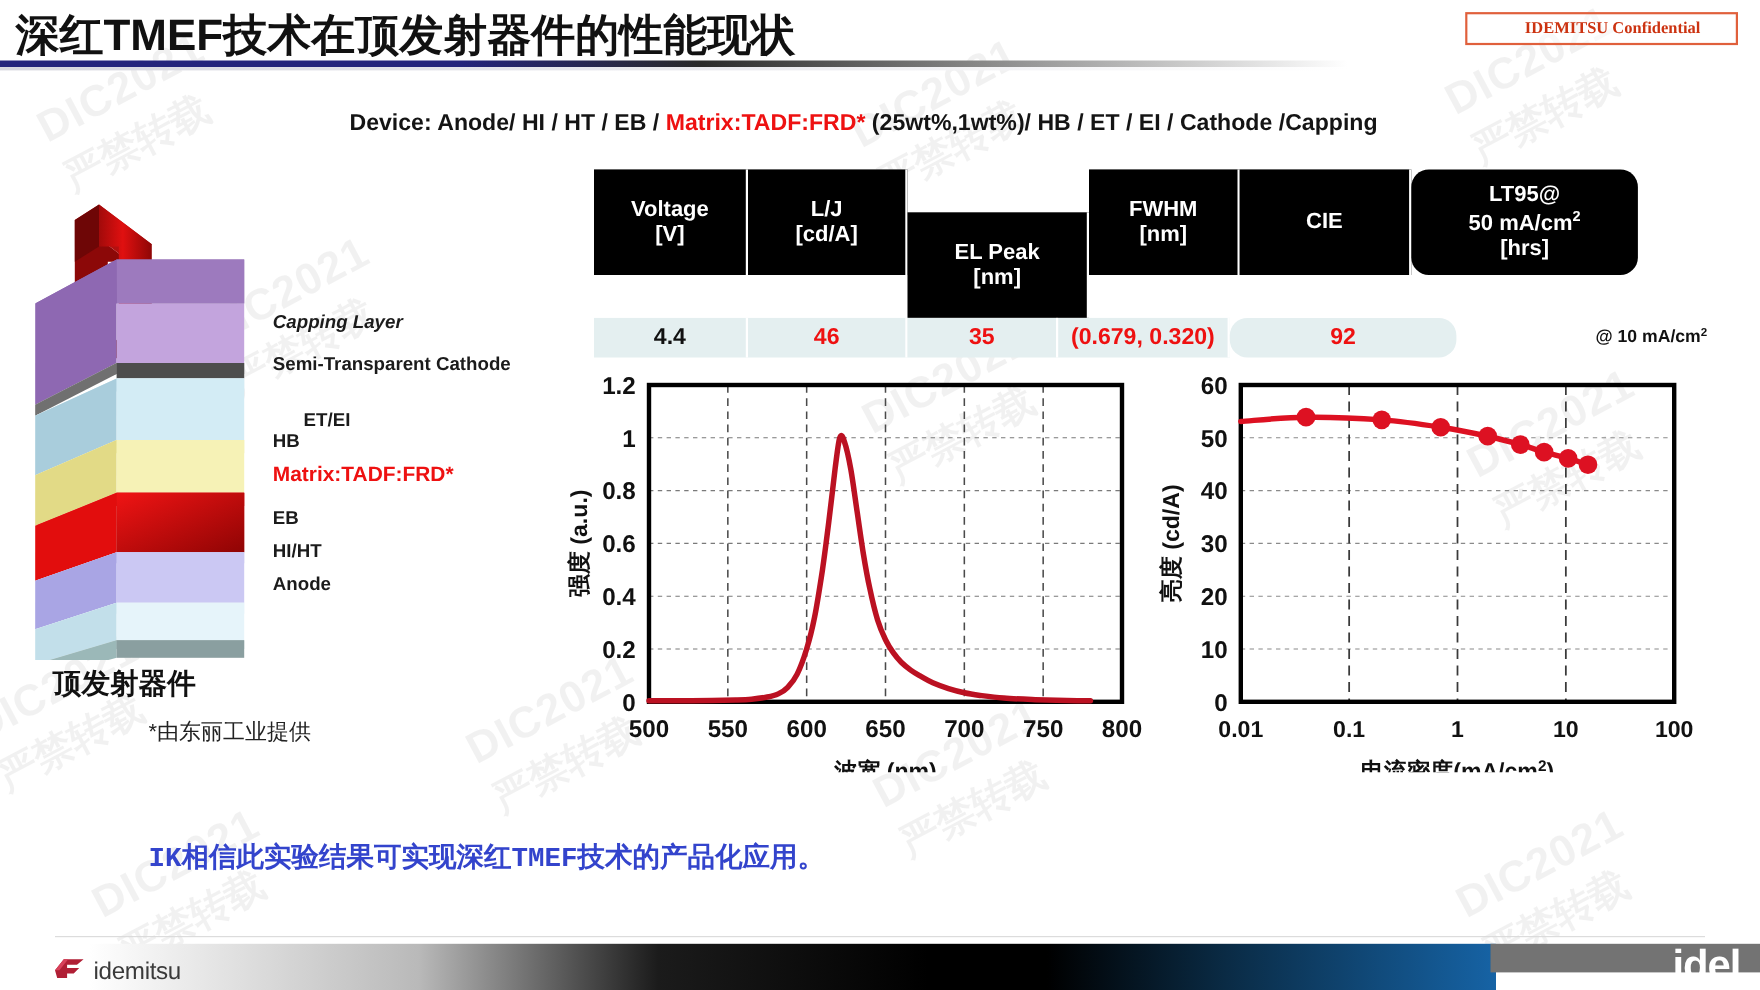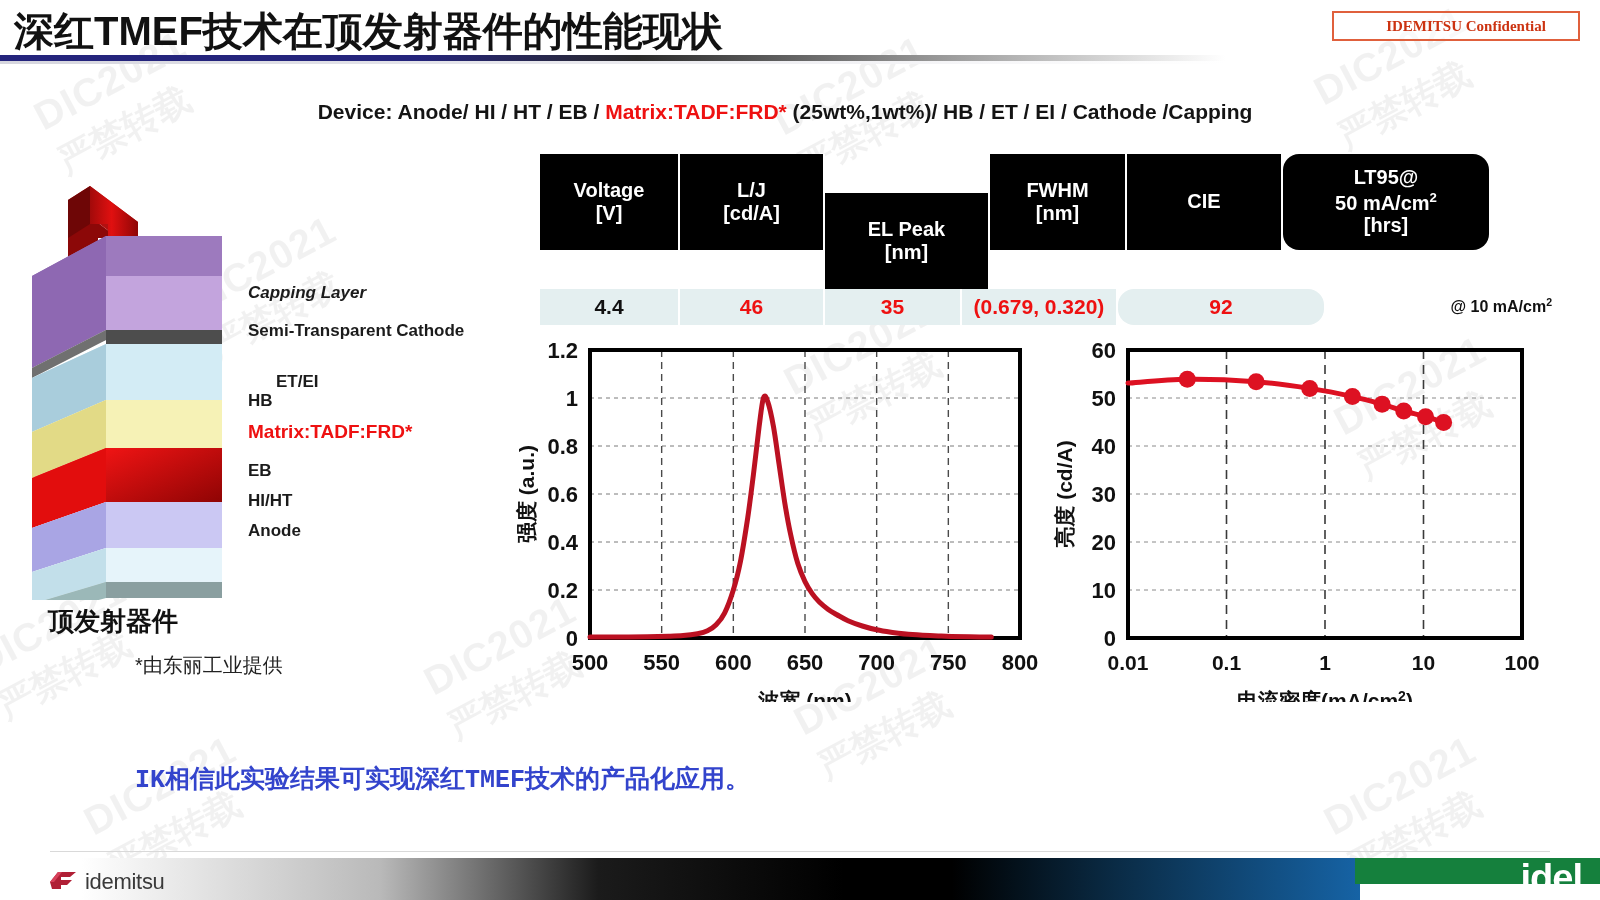--- a/index.html
+++ b/index.html
@@ -119,7 +119,7 @@
   }
   .footblue{
     position:absolute;left:1355px;top:858px;width:245px;height:26px;
-    background:#15803d;
+    background:#737373;
   }
   .footblue .brand{
     position:absolute;right:18px;top:-1px;color:#fff;font-size:38px;font-weight:700;

